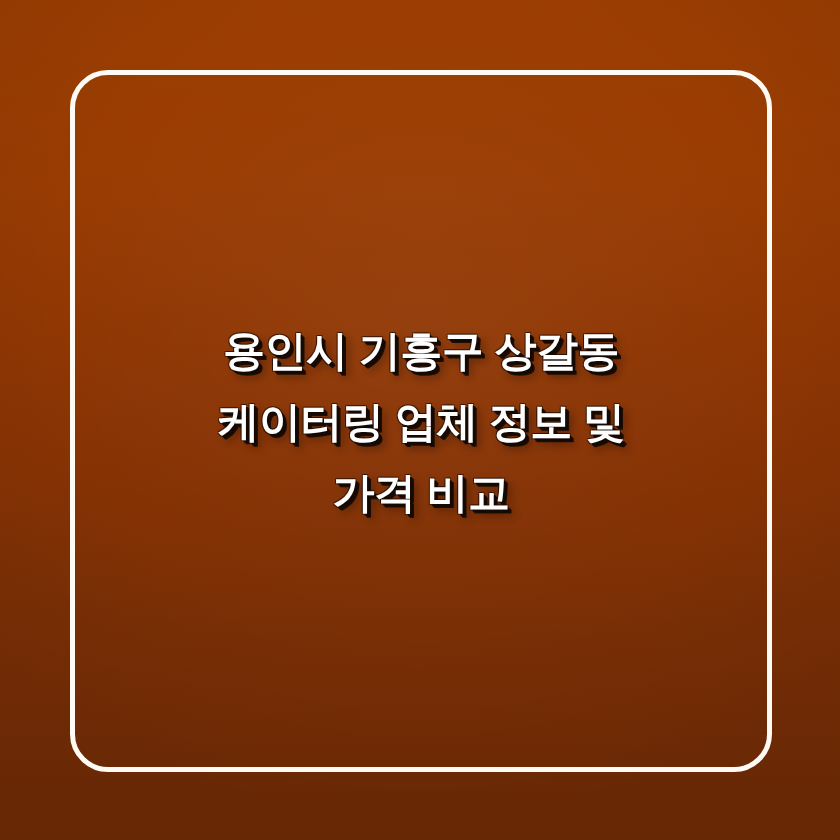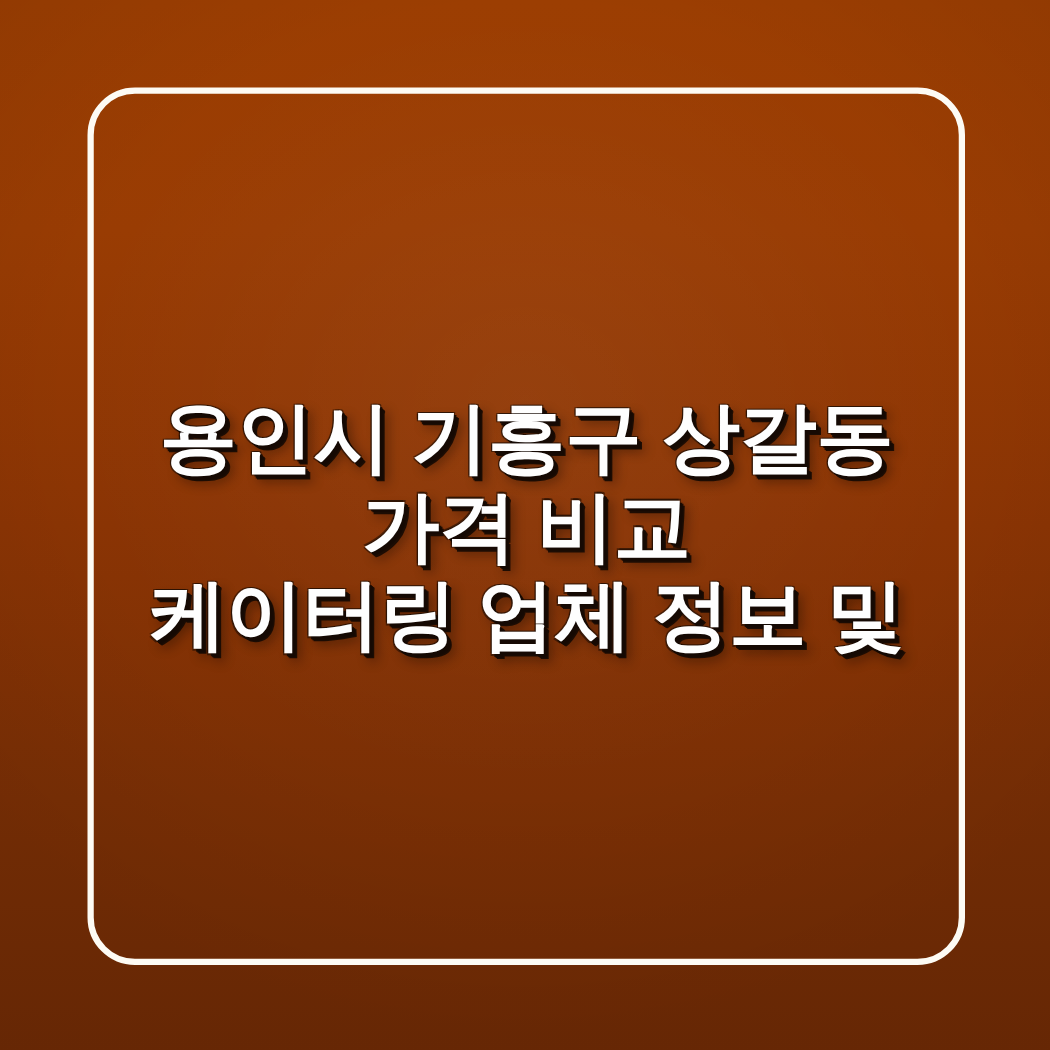--- a/index.html
+++ b/index.html
@@ -75,7 +75,7 @@
     color: #fefefe;
     font-family: "Liberation Sans", "DejaVu Sans", sans-serif;
     font-weight: 700;
-    font-size: 62px;
+    font-size: 42px;
     line-height: 71px;
     letter-spacing: -0.5px;
     word-break: keep-all;

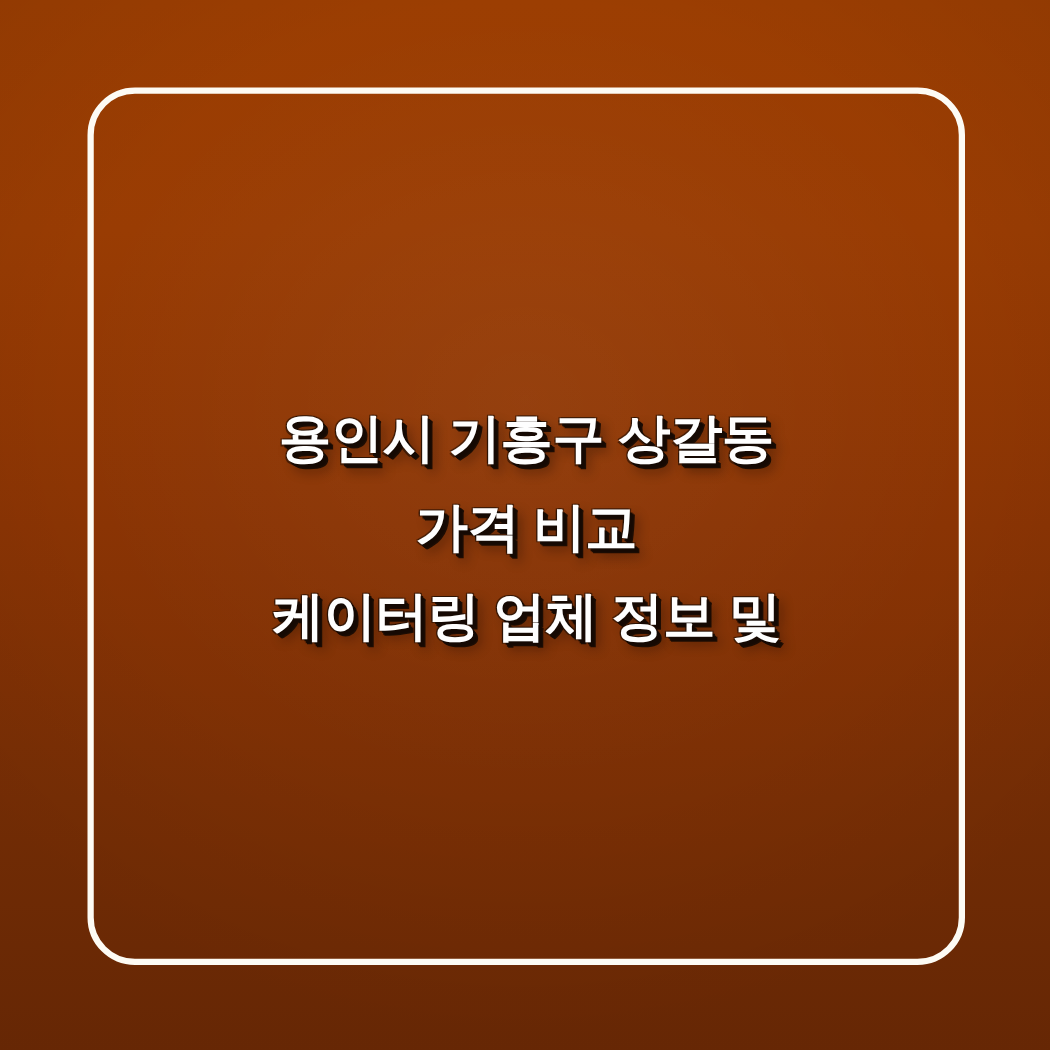--- a/index.html
+++ b/index.html
@@ -105,8 +105,8 @@
   <div class="headline-wrap">
     <h1 class="headline">
       <span class="line">용인시 기흥구 상갈동</span>
+      <span class="line">케이터링 업체 정보 및</span>
       <span class="line">가격 비교</span>
-      <span class="line">케이터링 업체 정보 및</span>
     </h1>
   </div>
 

